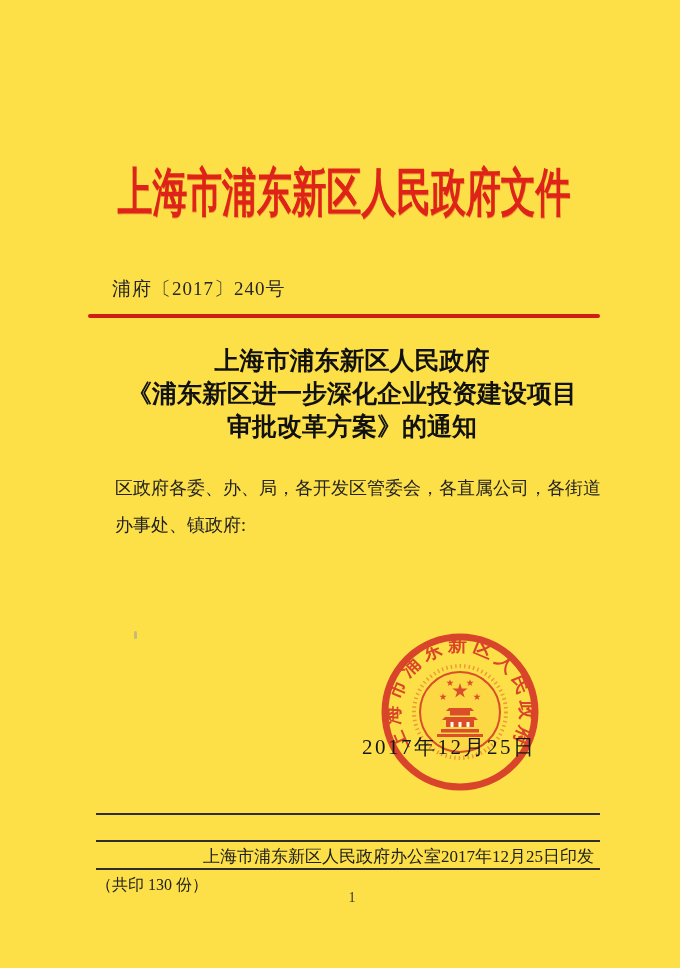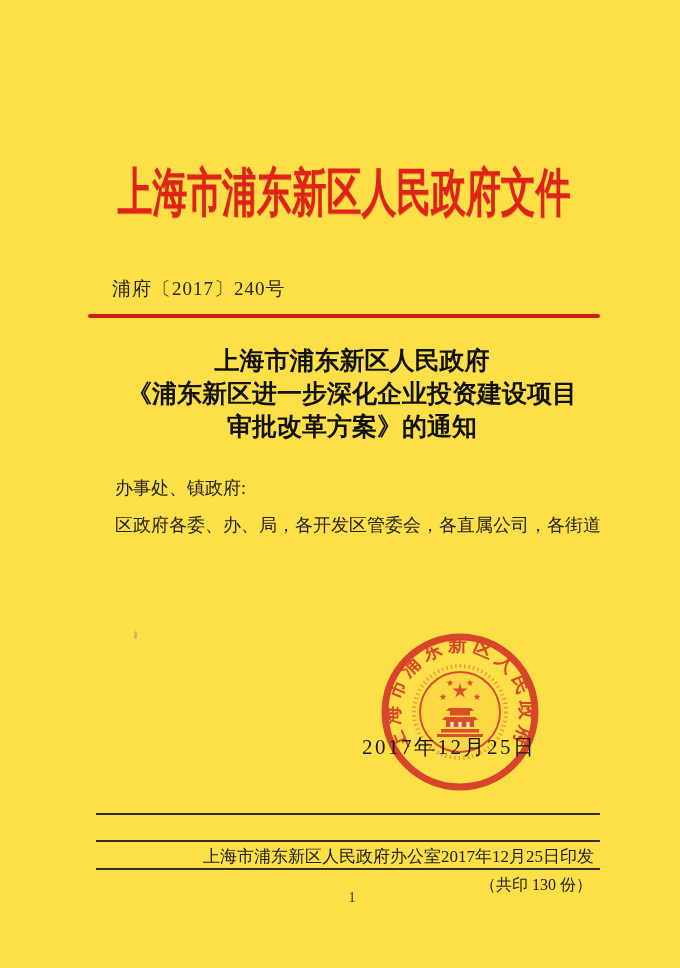--- a/index.html
+++ b/index.html
@@ -187,8 +187,8 @@
   </div>
 
   <div class="body-text">
+    <div>区政府各委、办、局，各开发区管委会，各直属公司，各街道</div>
     <div>办事处、镇政府:</div>
-    <div>区政府各委、办、局，各开发区管委会，各直属公司，各街道</div>
   </div>
 
   <div class="artifact-dot"></div>

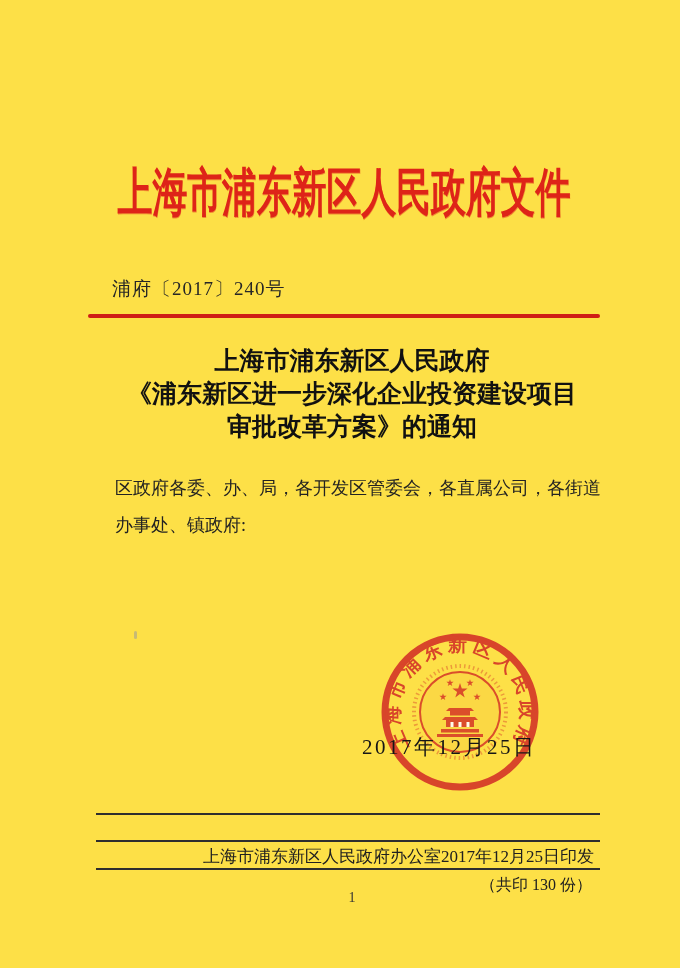--- a/index.html
+++ b/index.html
@@ -142,7 +142,7 @@
     top: 874px;
     left: 96px;
     width: 496px;
-    text-align: right;
+    text-align: left;
     font-size: 16px;
     line-height: 22px;
     color: #202020;

